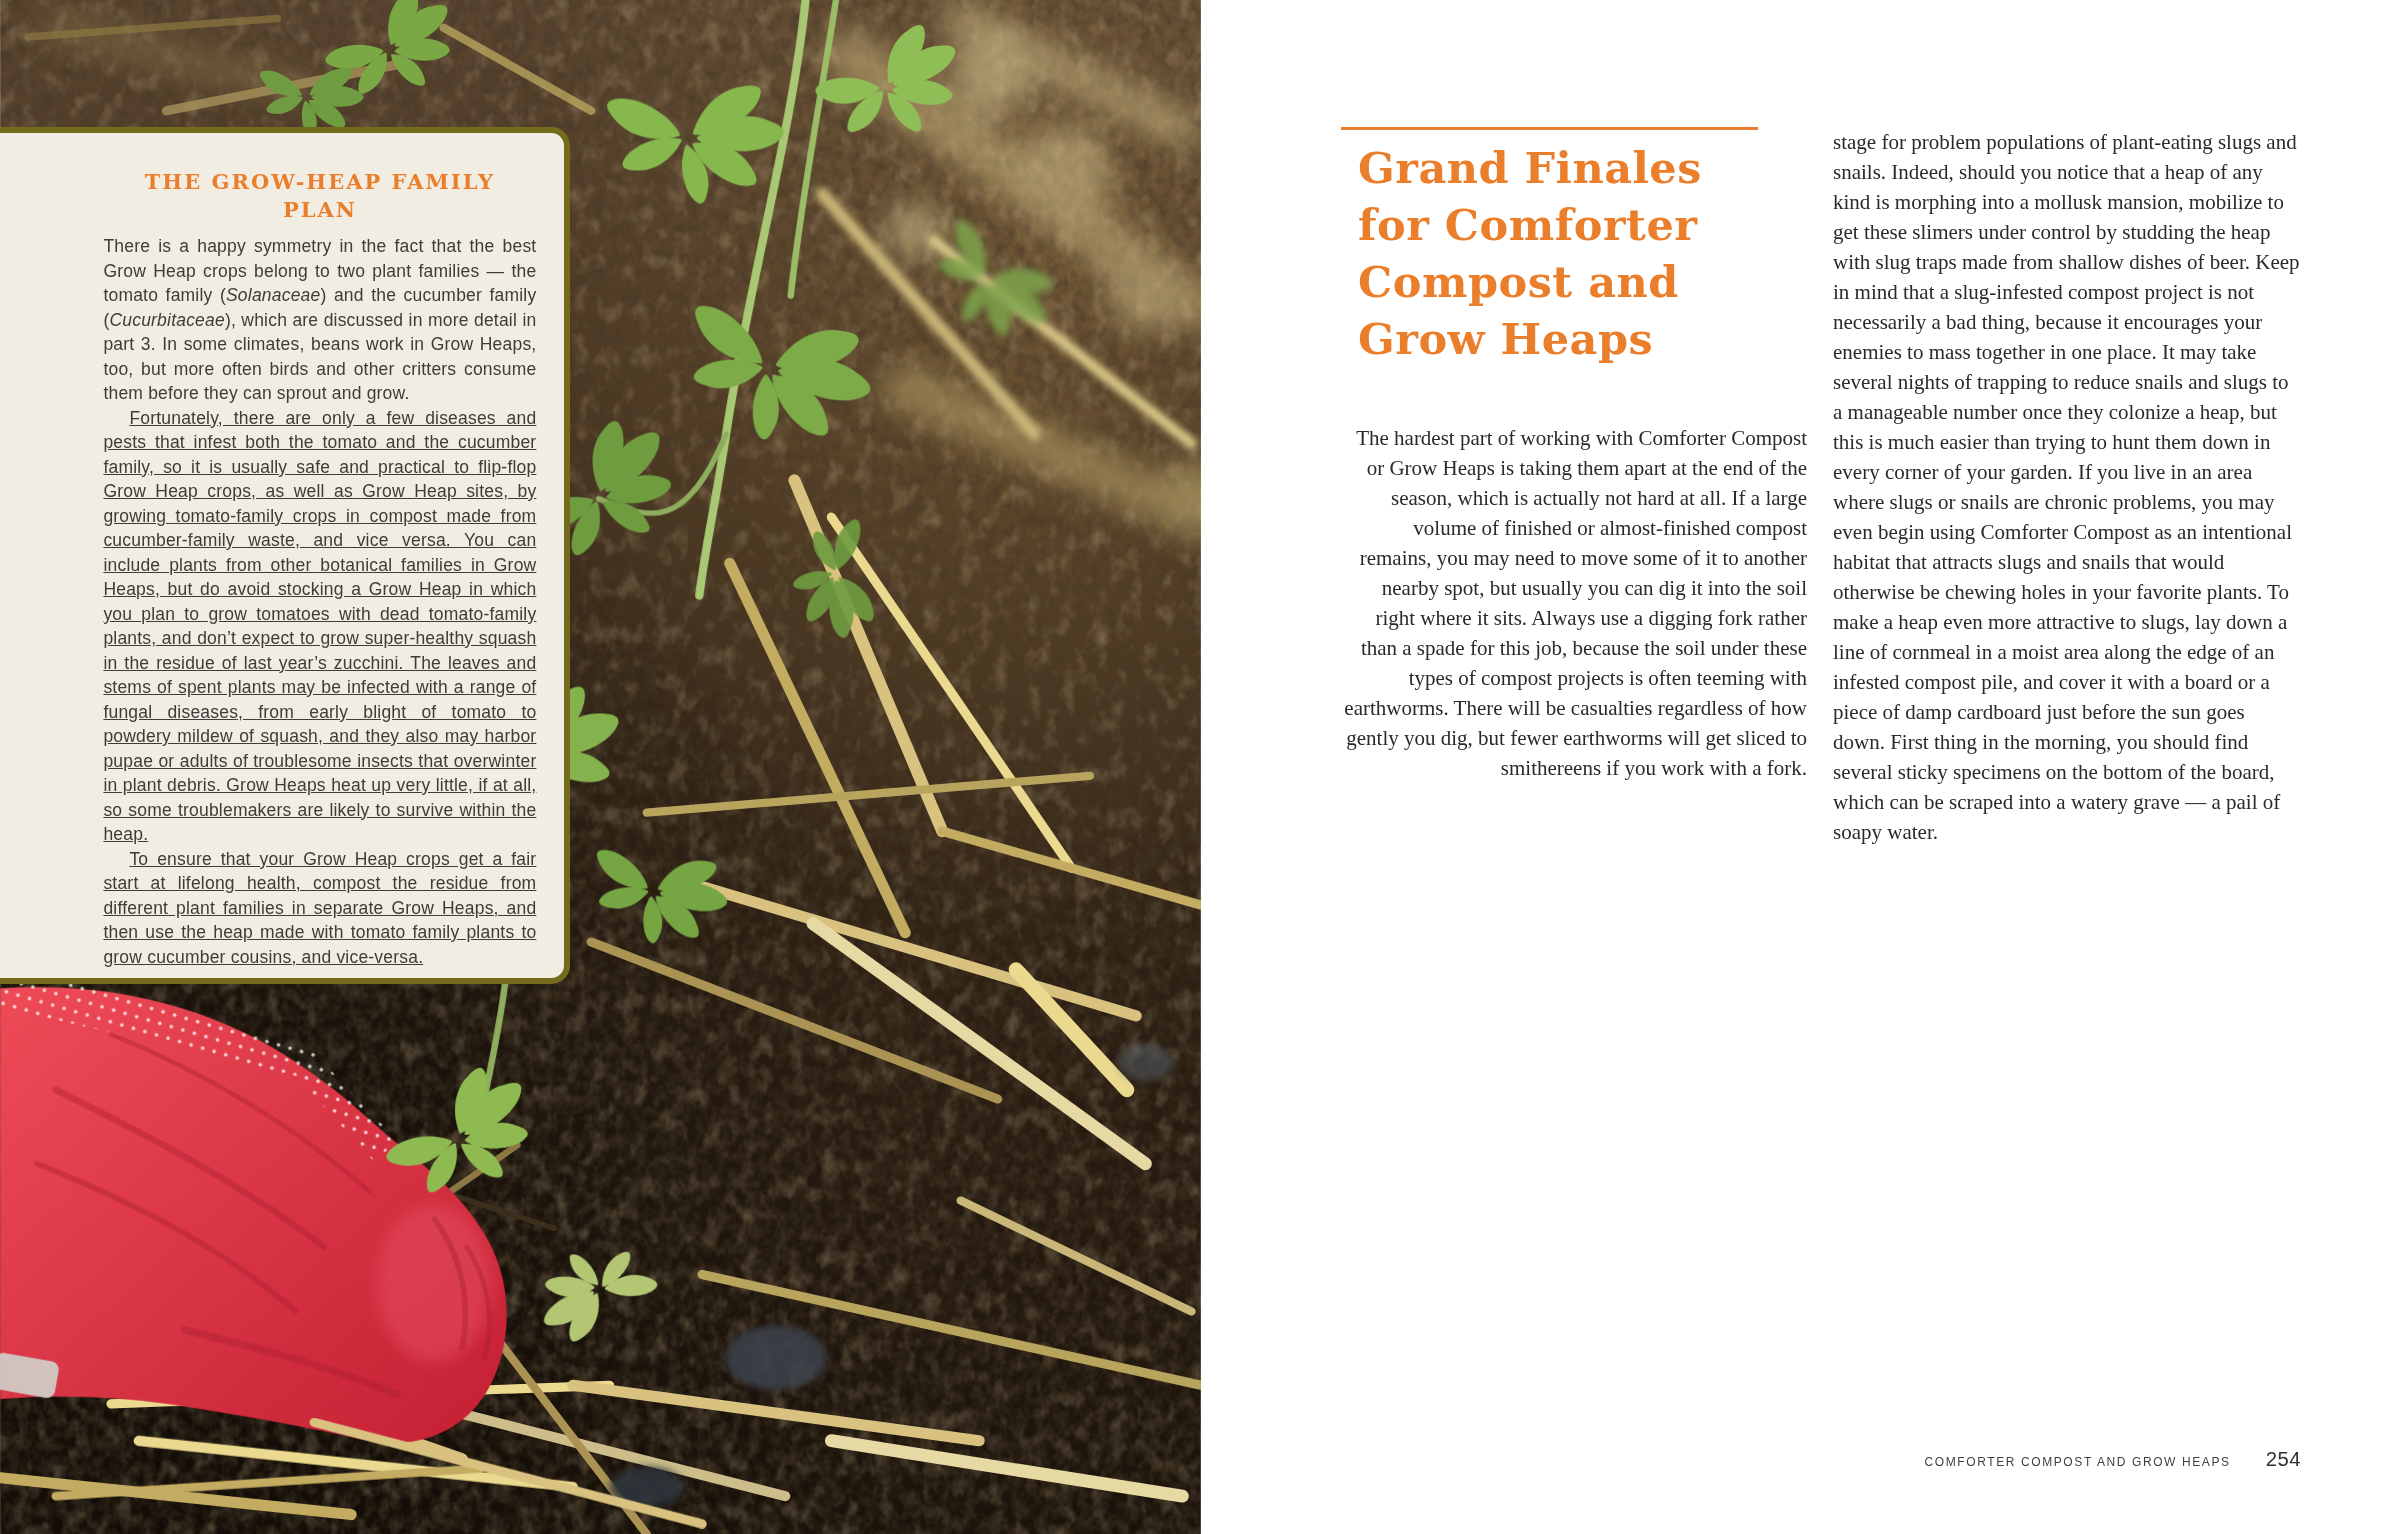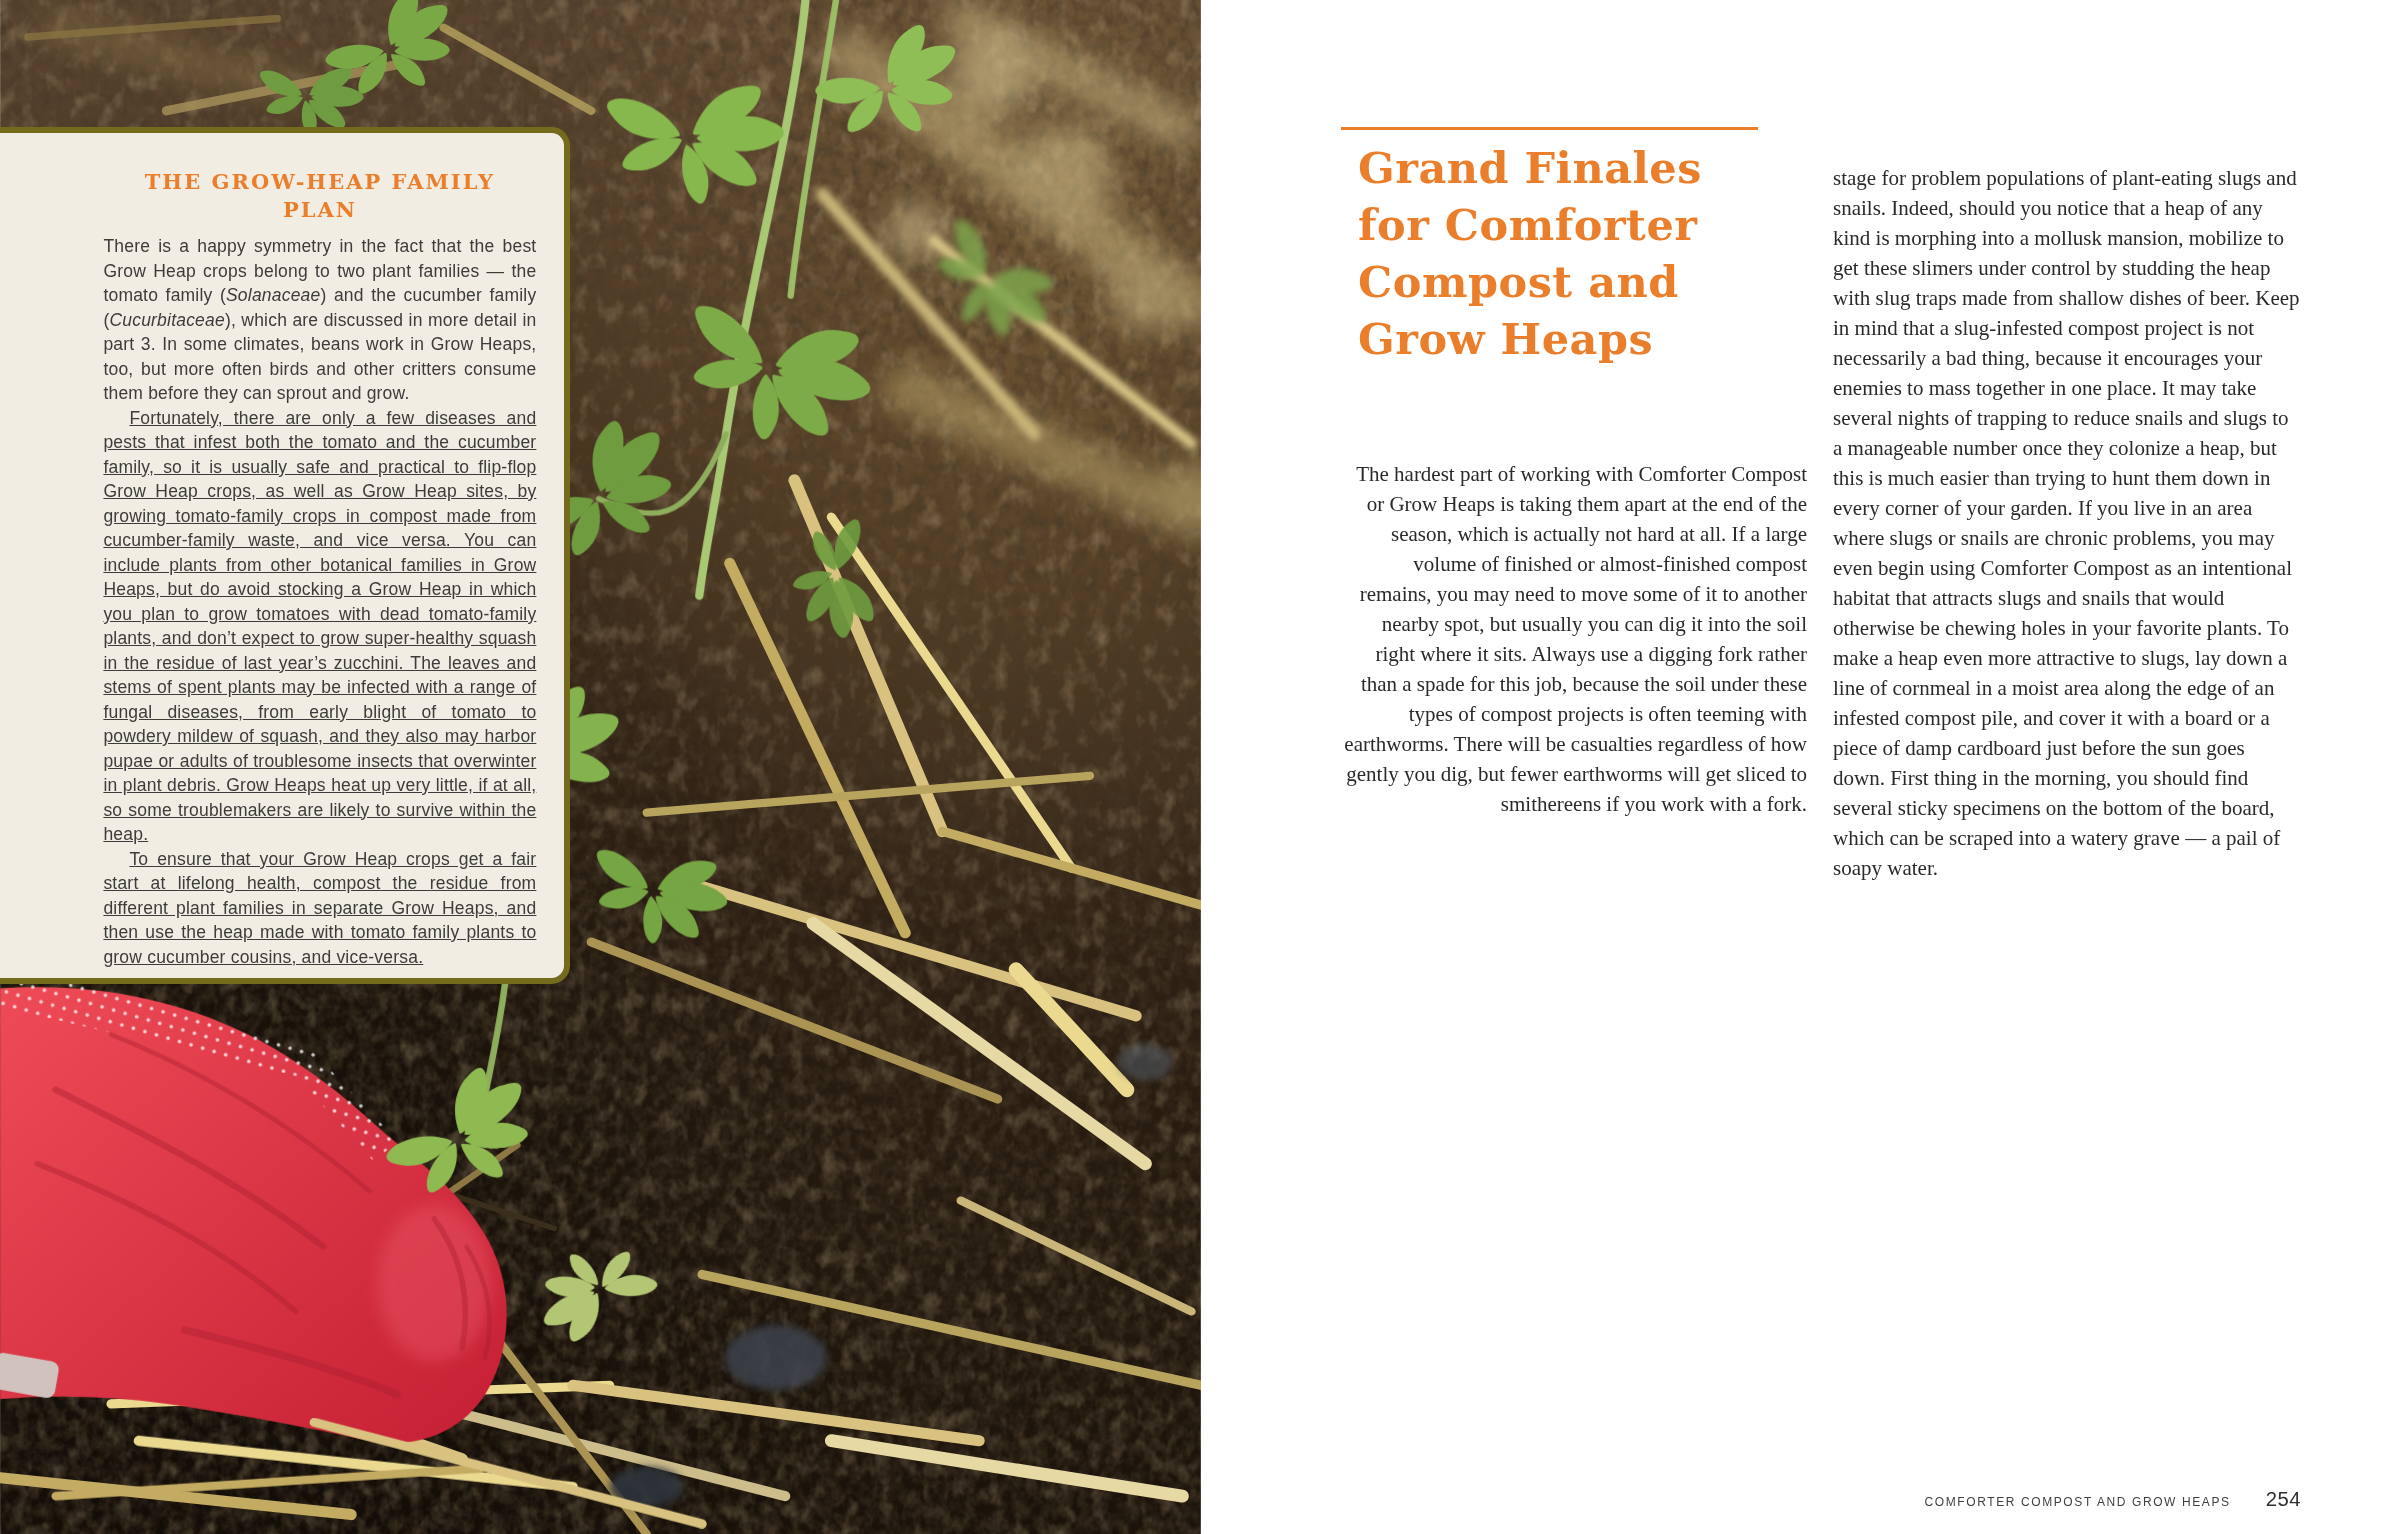--- a/index.html
+++ b/index.html
@@ -24,7 +24,7 @@
                  color:#ea7e2b;font-family:"DejaVu Serif",serif;font-weight:bold;
                  font-size:43px;line-height:57px;white-space:pre-line;letter-spacing:0.5px;}
   .col{position:absolute;color:#2a2a28;font-family:"Liberation Serif",serif;
-       font-size:21px;line-height:30px;text-align:left;margin-top:36px;}
+       font-size:21px;line-height:30px;text-align:left;}
   .col p{margin:0;}
   .col p + p{text-indent:28px;}
   .col1{left:1341px;top:423px;width:466px;text-align:right;}

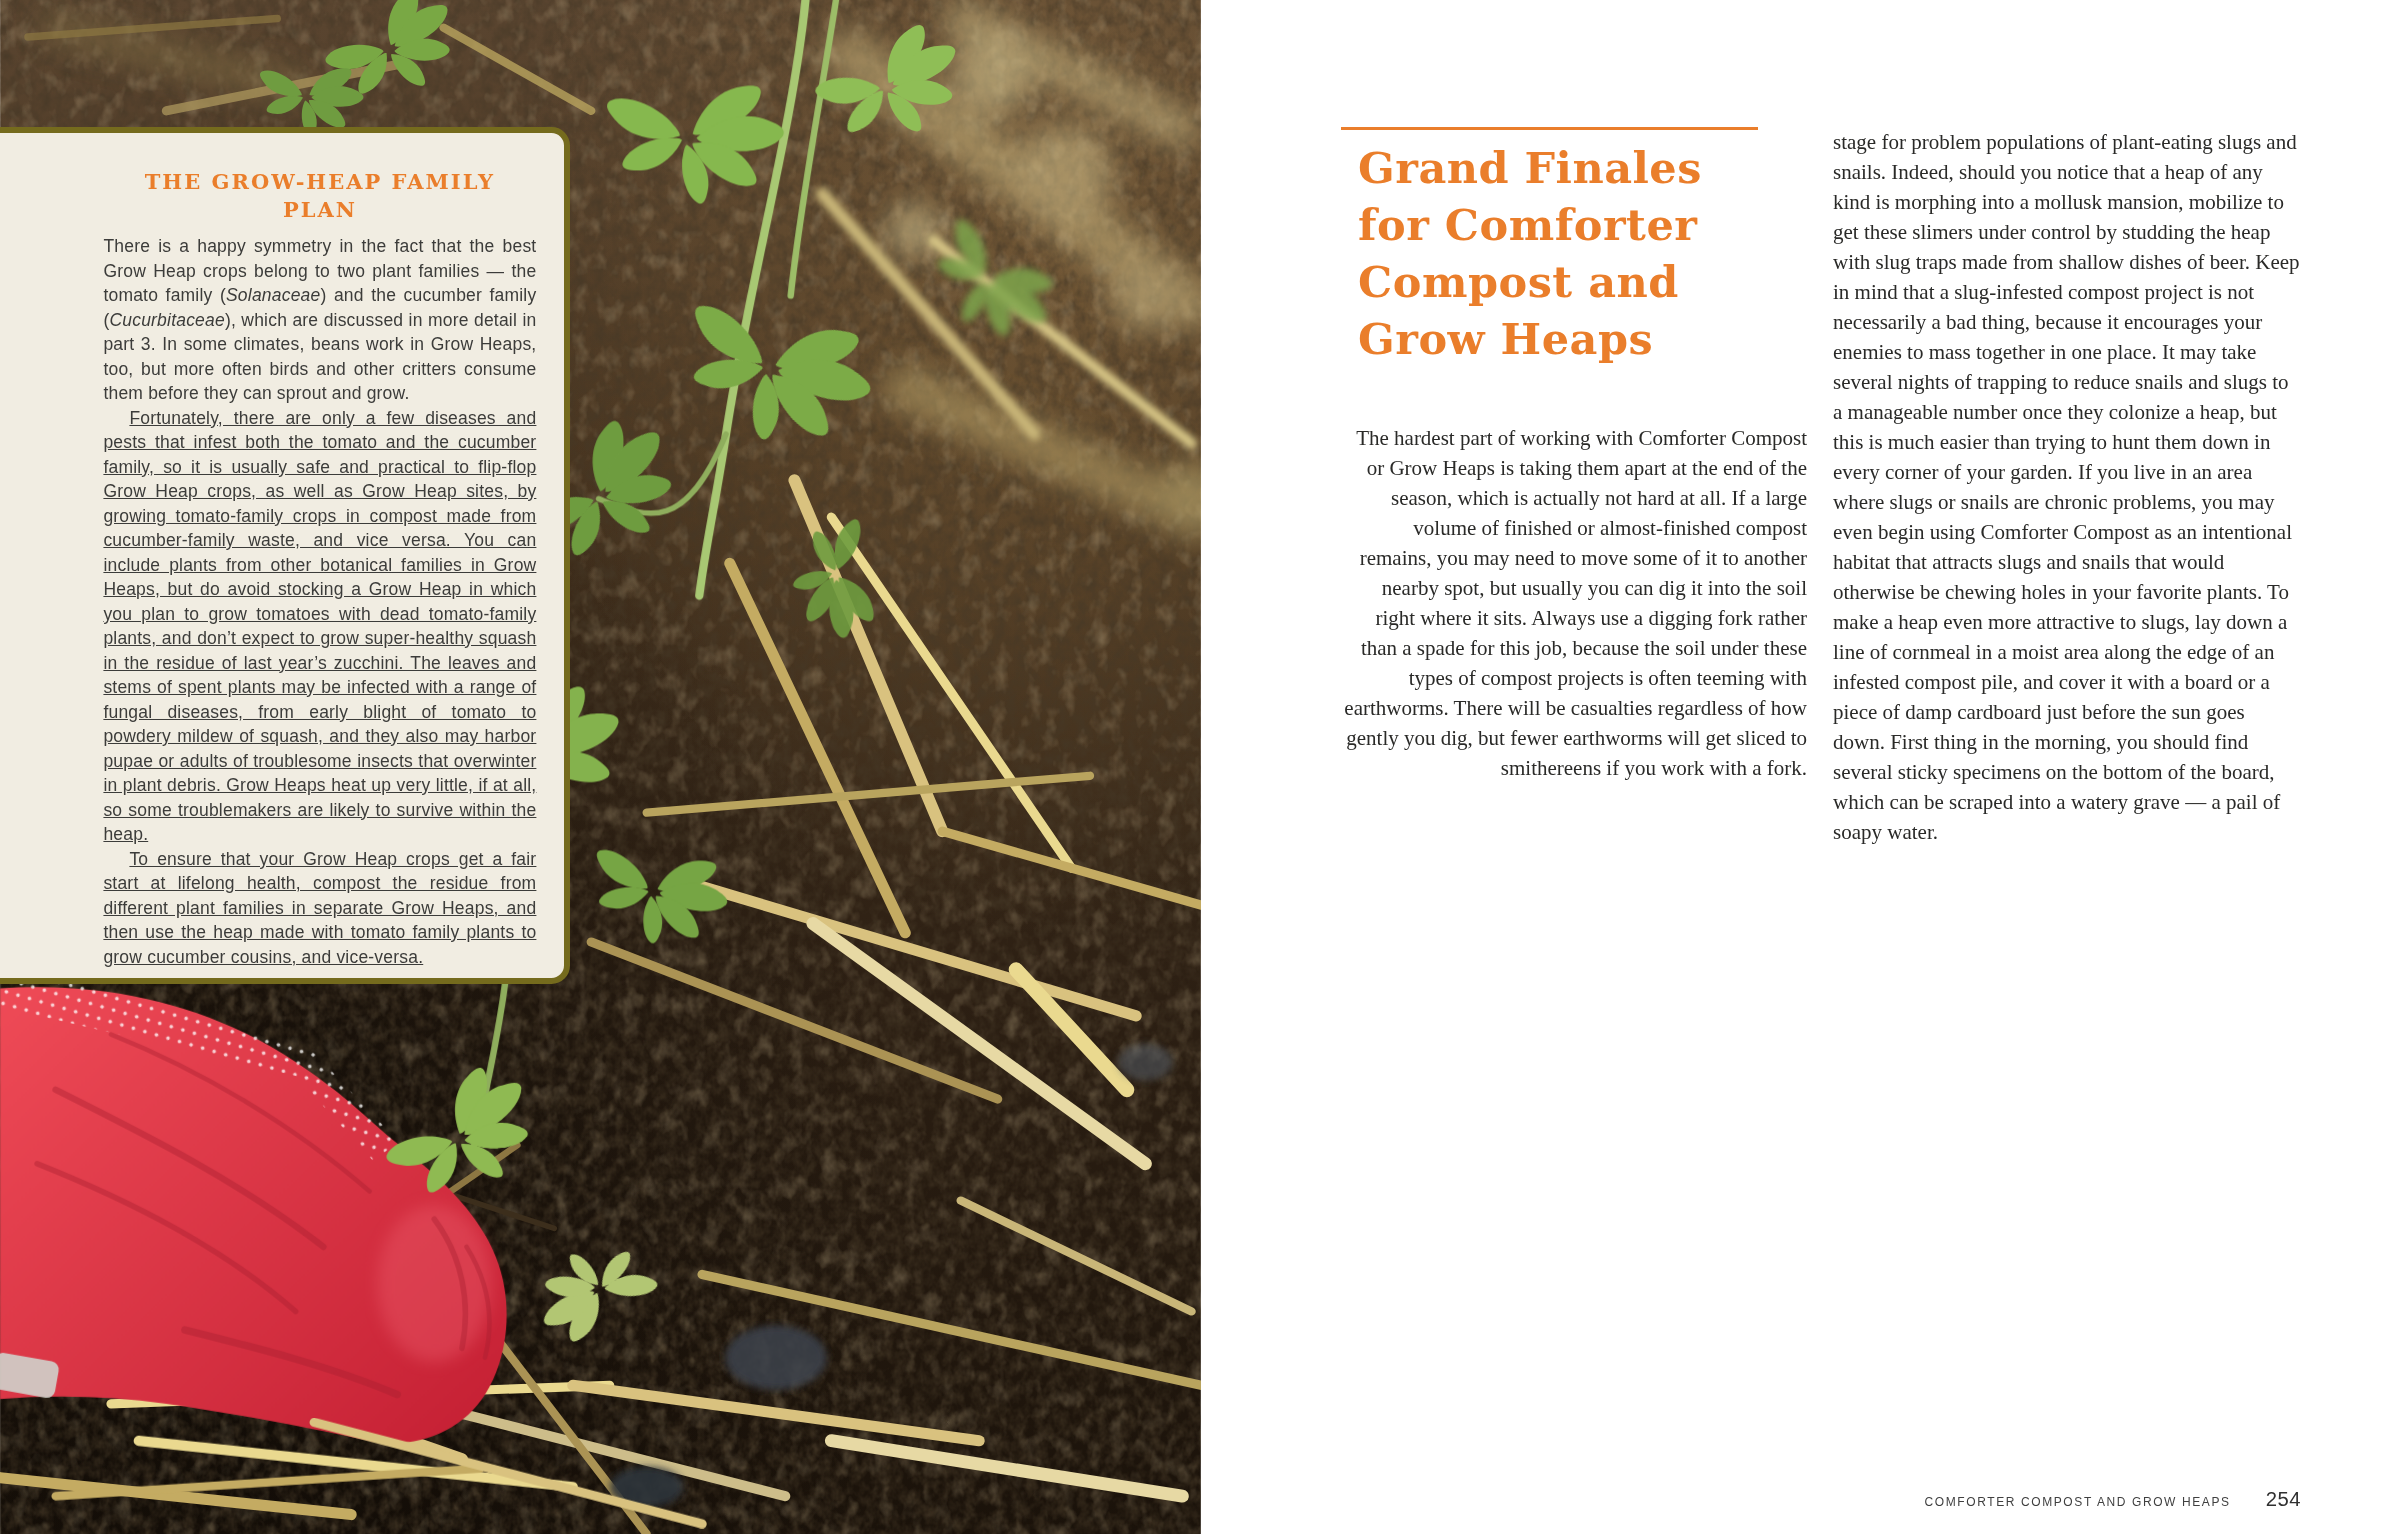--- a/index.html
+++ b/index.html
@@ -30,7 +30,7 @@
   .col1{left:1341px;top:423px;width:466px;text-align:right;}
   .col2{left:1833px;top:127px;width:468px;}
   
-  .footer{position:absolute;right:100px;top:1448px;display:flex;align-items:baseline;gap:35px;margin-top:40px;}
+  .footer{position:absolute;right:100px;top:1448px;display:flex;align-items:baseline;gap:35px;}
   .running-head{color:#3f3f3f;font-size:12px;letter-spacing:1.6px;}
   .page-number{color:#303030;font-size:20.3px;letter-spacing:0.5px;}
 </style>

